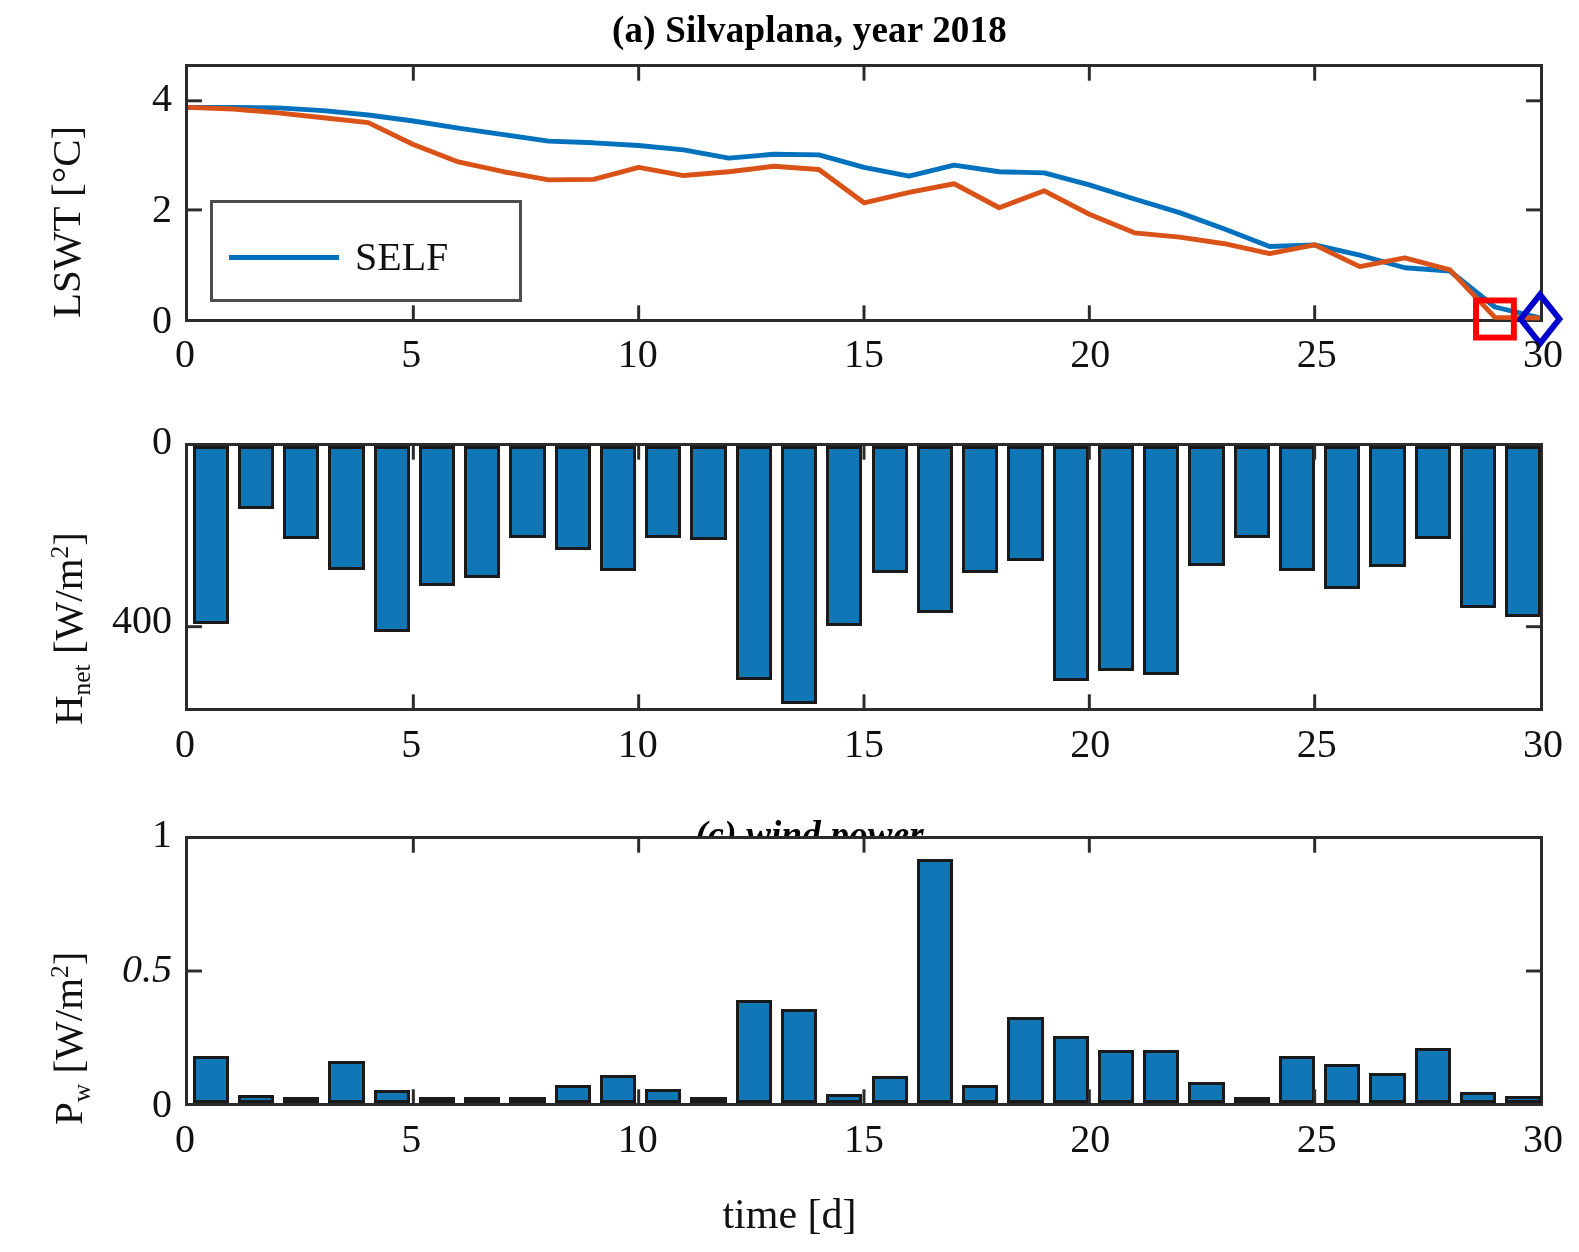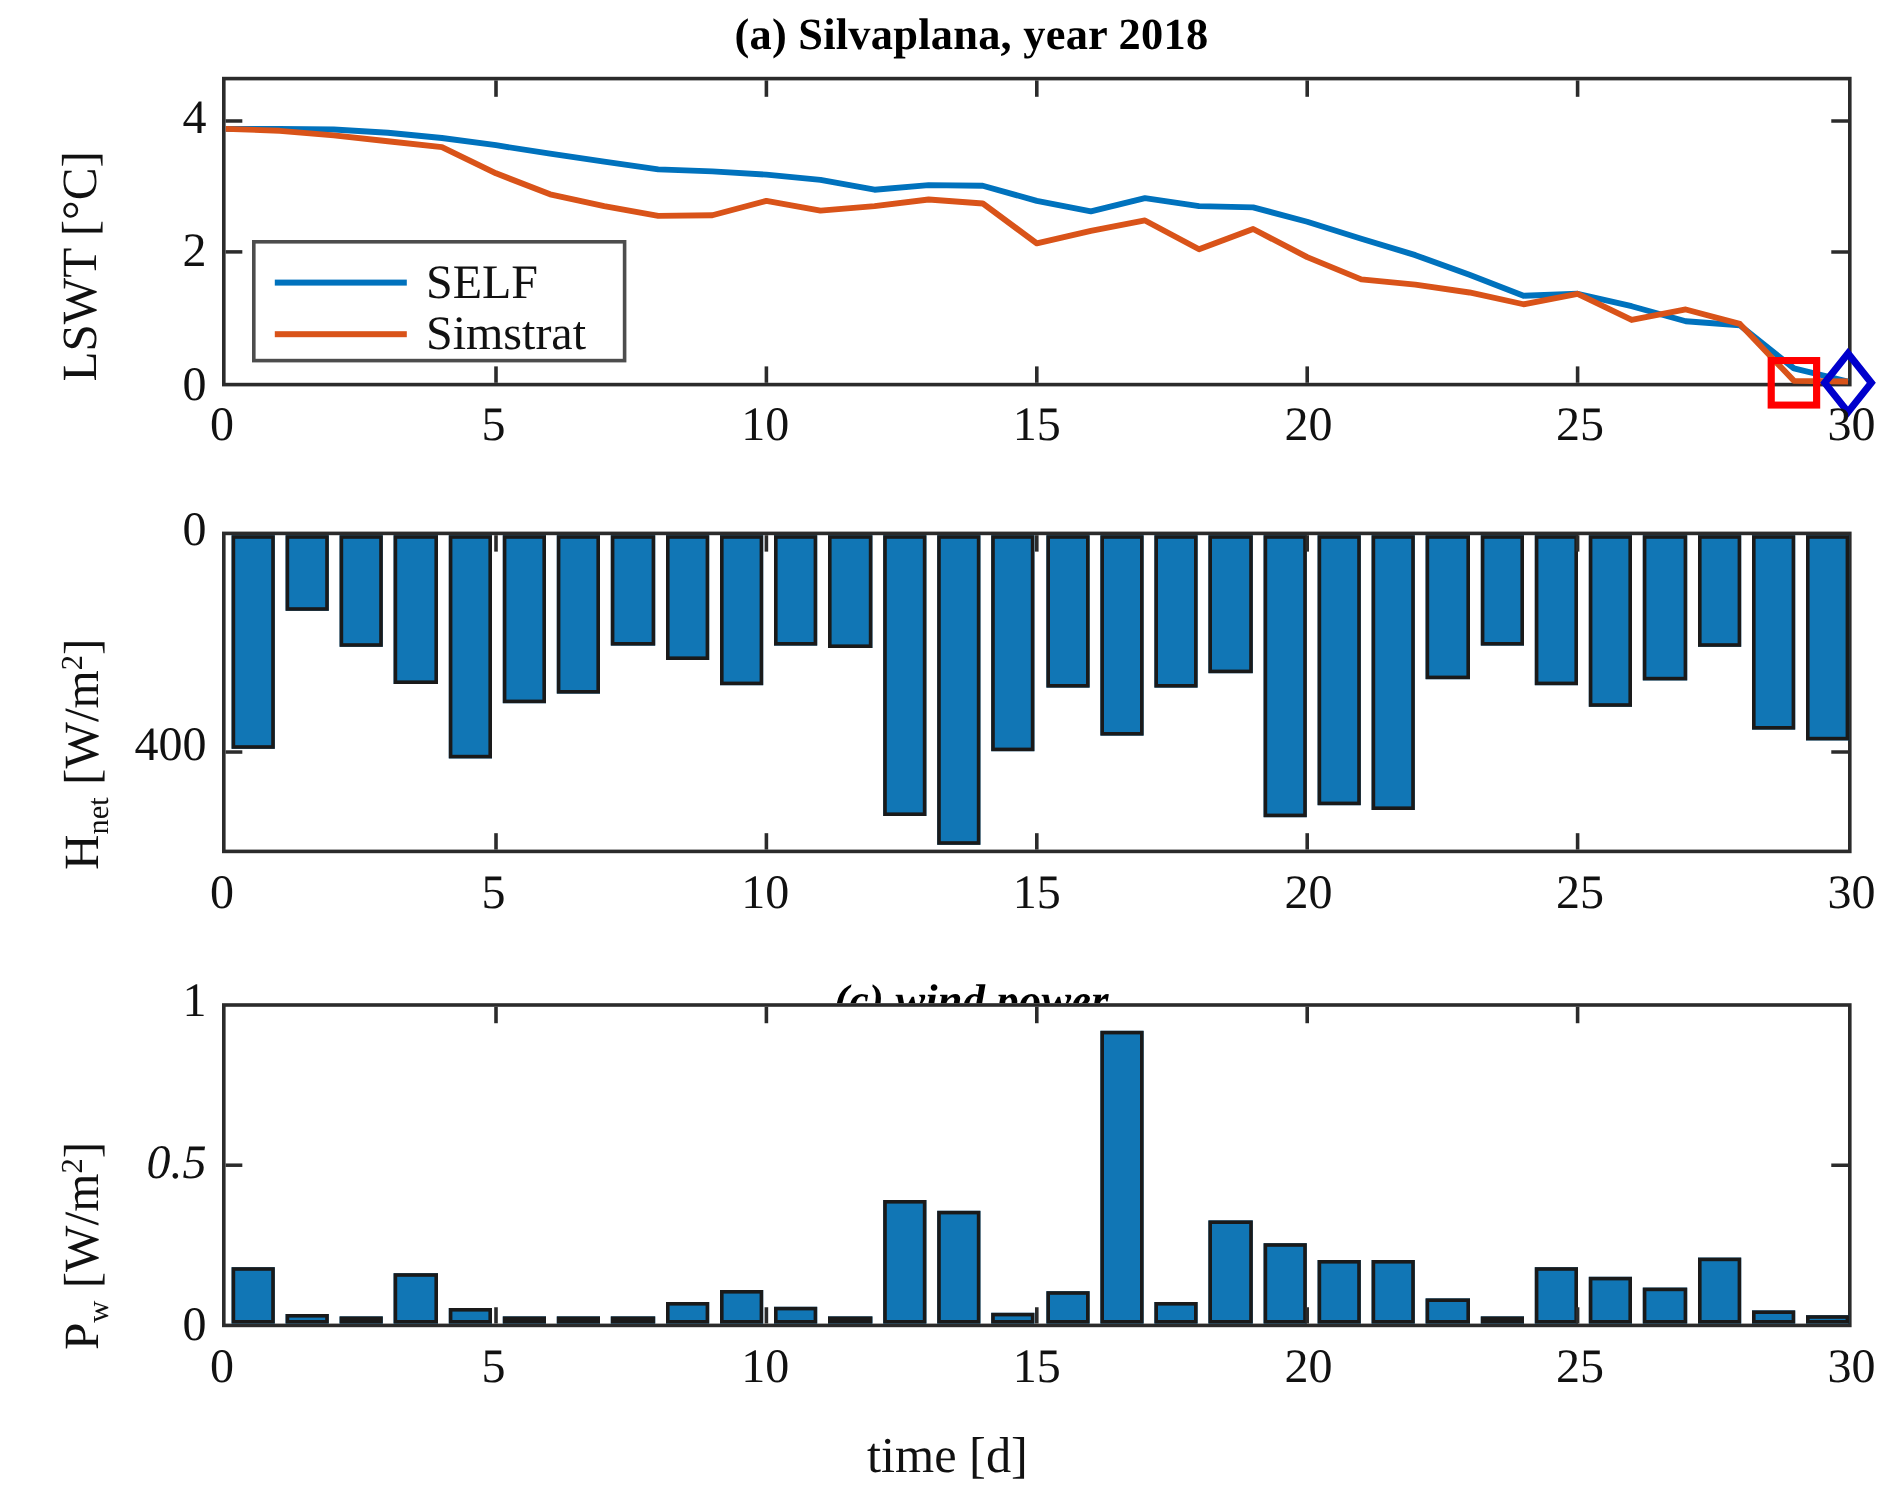--- a/index.html
+++ b/index.html
@@ -25,7 +25,7 @@
     position:absolute;border:3px solid #4d4d4d;background:#fff;
     box-sizing:border-box;
   }
-  .legrow{position:absolute;display:flex;align-items:center;}
+  .legrow{position:absolute;display:flex;align-items:center;margin-top:22px;}
   .legline{width:110px;height:5px;display:inline-block;}
   .legtxt{font-size:40px;color:#111;margin-left:16px;line-height:1;}
   .sub{font-size:.62em;vertical-align:-.30em;}

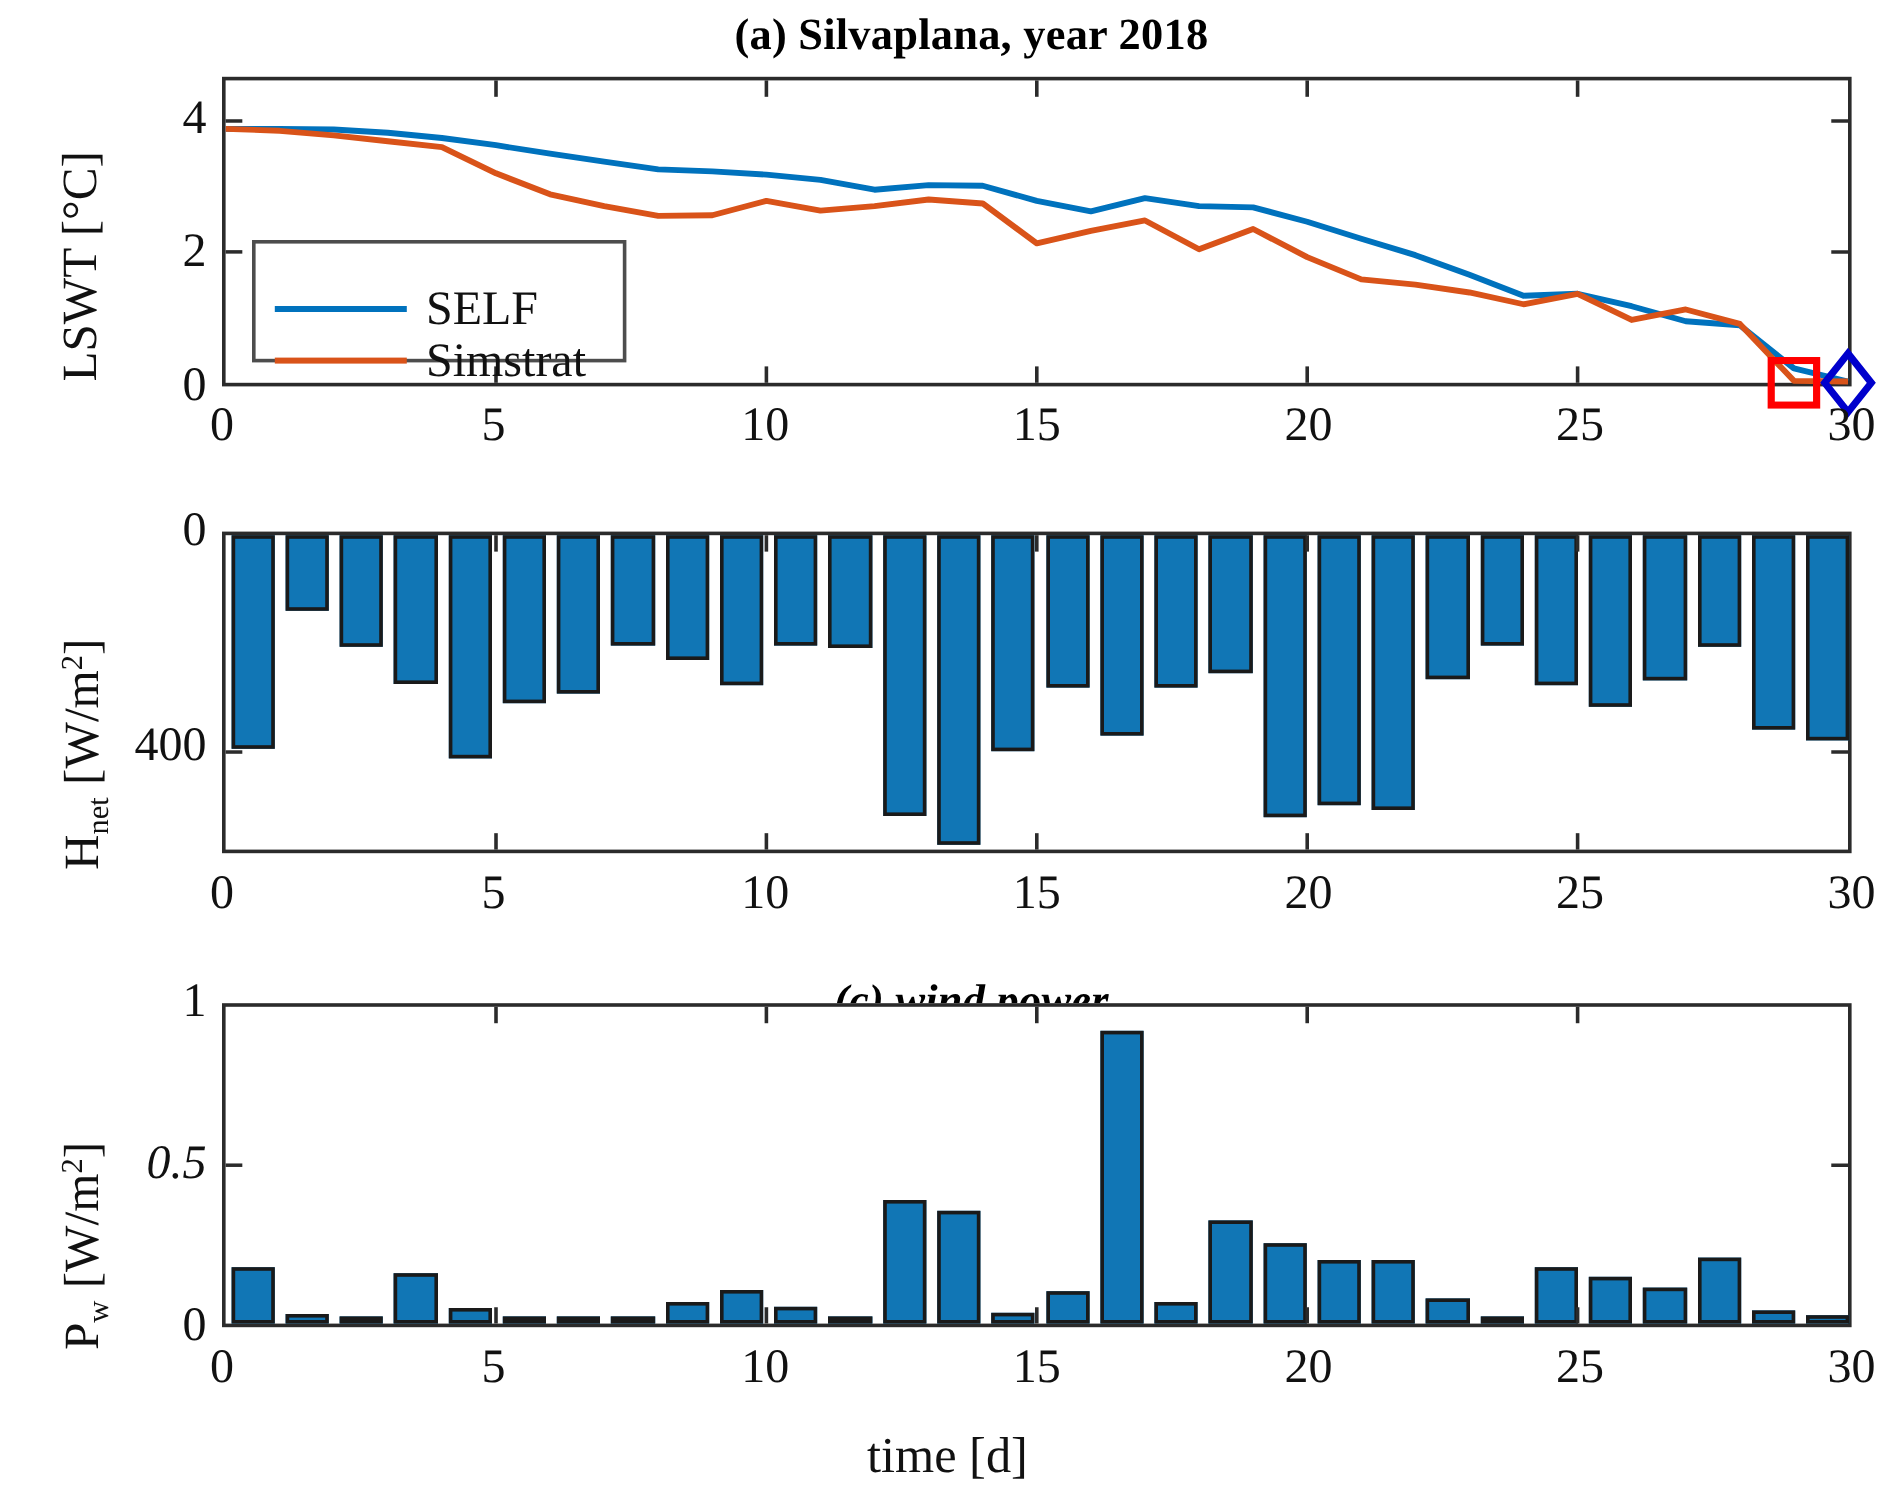--- a/index.html
+++ b/index.html
@@ -76,10 +76,6 @@
       <div class="legrow" style="left:16px;top:12px;">
         <span class="legline" style="background:#0072bd;"></span>
         <span class="legtxt">SELF</span>
-      </div>
-      <div class="legrow" style="left:16px;top:55px;">
-        <span class="legline" style="background:#d95319;"></span>
-        <span class="legtxt">Simstrat</span>
       </div>
     </div>
   </div>

